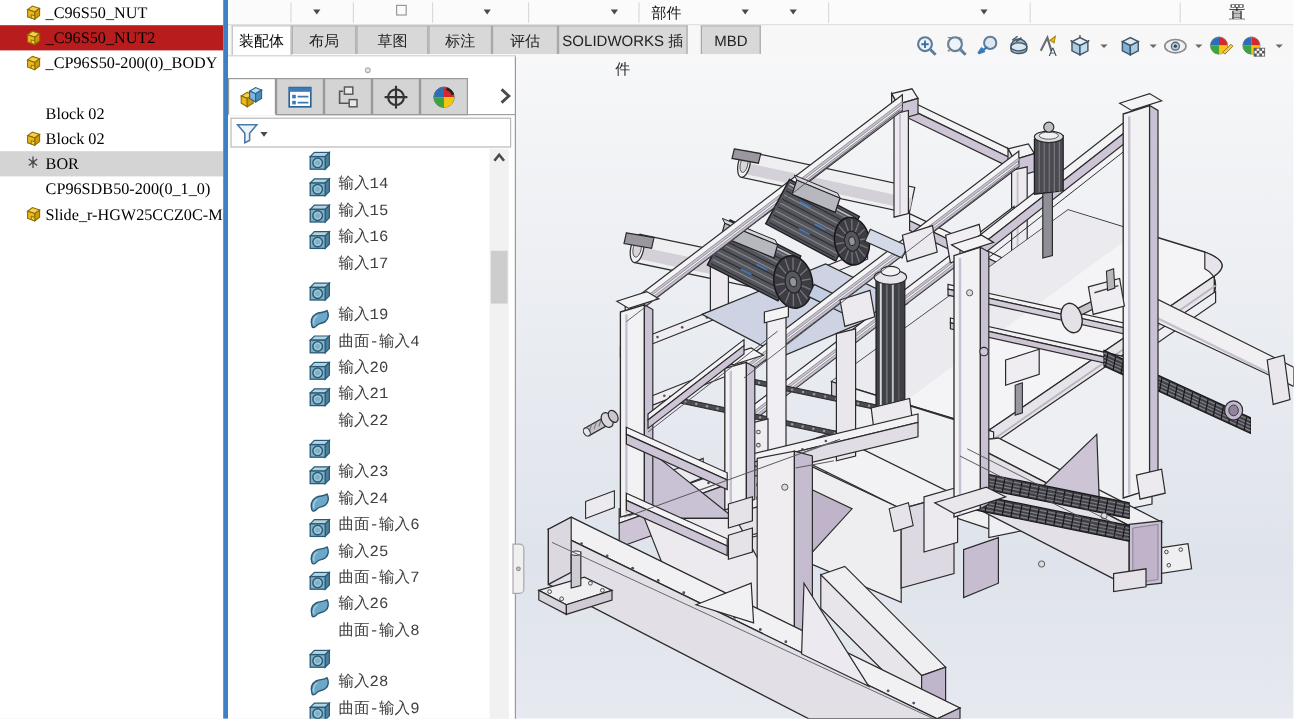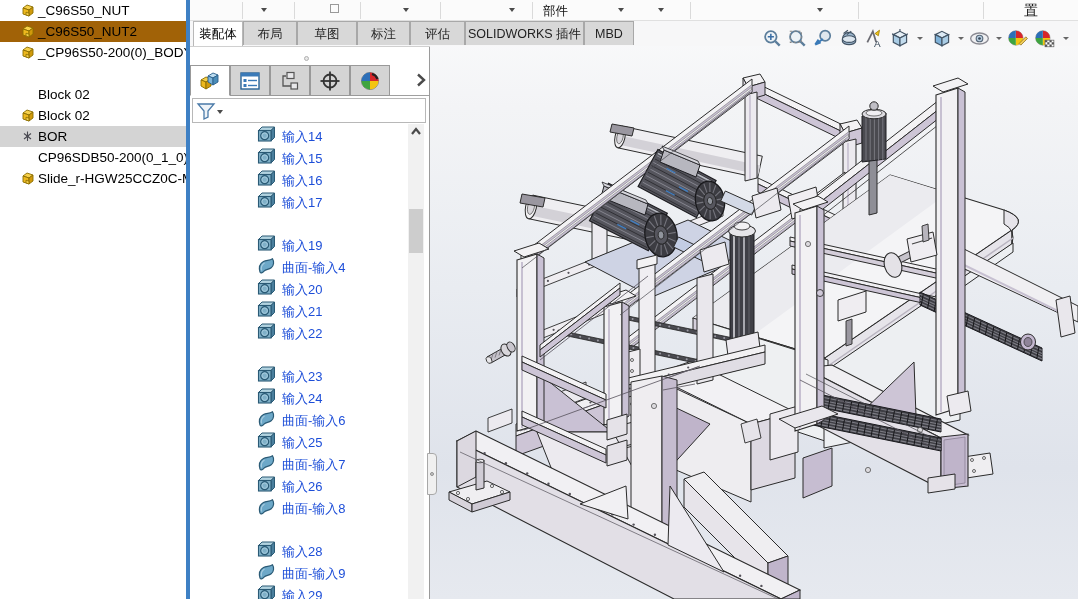--- a/index.html
+++ b/index.html
@@ -28,7 +28,7 @@
 #pborder{position:absolute;left:239px;top:0;width:1px;height:553px;background:#9a9a9a;}
 #splitter{position:absolute;left:237px;top:406px;width:10px;height:42px;background:#f0f0f0;border:1px solid #a8a8a8;border-radius:0 4px 4px 0;}
 #splitter .sdot{position:absolute;left:2px;top:18px;width:4px;height:4px;border-radius:50%;background:#c8c8c8;border:1px solid #909090;}
-#lpanel{position:absolute;left:0;top:0;width:190px;height:599px;background:#fff;z-index:7;}
+#lpanel{position:absolute;left:0;top:0;width:190px;height:599px;background:#fff;z-index:7;font-family:Liberation Serif, serif;}
 #lpanel .bluebar{position:absolute;right:0;top:0;width:4px;height:599px;background:#3e80c4;}
 .lrow{position:absolute;left:0;width:186px;height:21px;overflow:hidden;}
 .lic{position:absolute;left:21px;top:2.5px;}

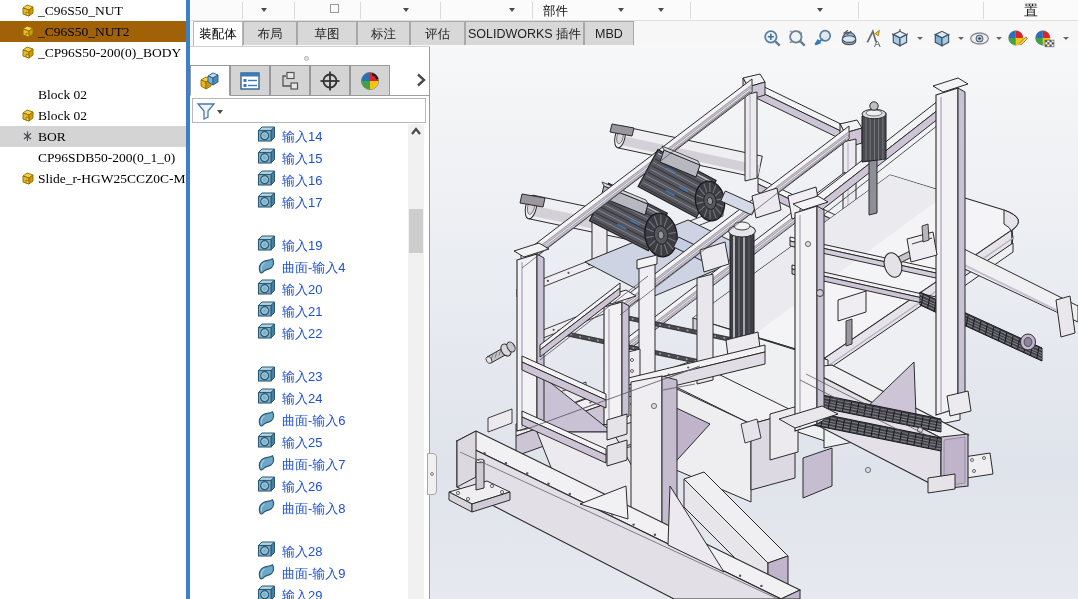--- a/index.html
+++ b/index.html
@@ -810,7 +810,7 @@
 </svg></div>
         <span class="ltxt">_C96S50_NUT</span>
       </div>
-      <div class="lrow" style="top:21px;background:#a16207;">
+      <div class="lrow" style="top:21px;background:#b91c1c;">
         <div class="lic"><svg width="15" height="15" viewBox="0 0 15 15">
 <polygon points="2,5 6,2 12,4 8,7" fill="#f6d04b" stroke="#8a6d00" stroke-width="0.9"></polygon>
 <polygon points="2,5 8,7 8,13 2,11" fill="#edb81e" stroke="#8a6d00" stroke-width="0.9"></polygon>

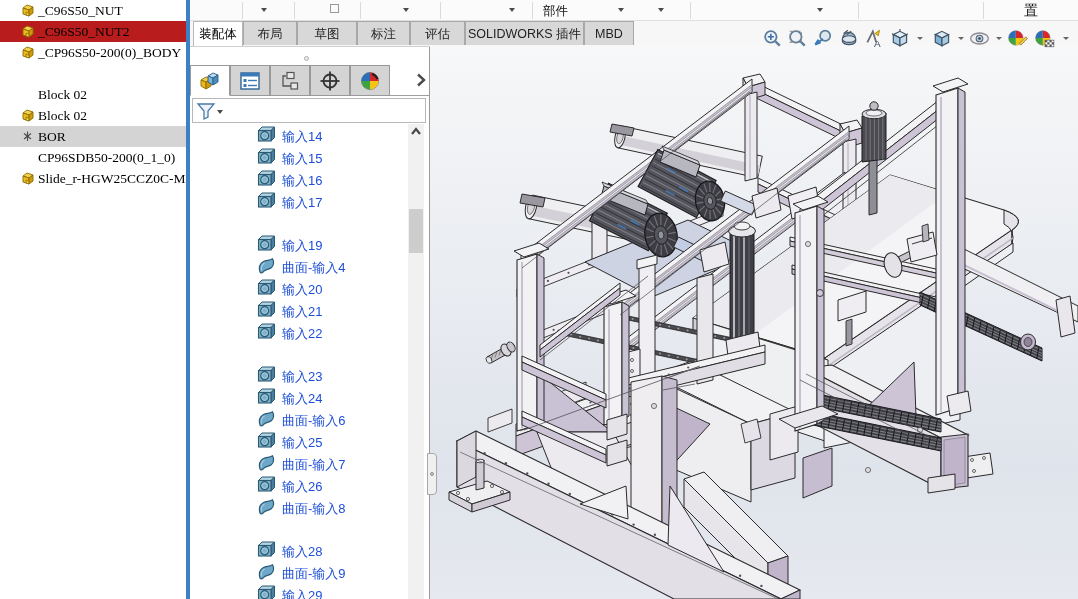--- a/index.html
+++ b/index.html
@@ -552,7 +552,7 @@
       <div class="tab" style="left:297px;width:60px">草图</div>
       <div class="tab" style="left:357px;width:53px">标注</div>
       <div class="tab" style="left:410px;width:55px">评估</div>
-      <div class="tab" style="left:465px;width:119px">SOLIDWORKS 插件</div>
+      <div class="tab" style="left:465px;width:108px">SOLIDWORKS 插件</div>
       <div class="tab" style="left:584px;width:50px">MBD</div>
     </div>
 <div id="fpanel">

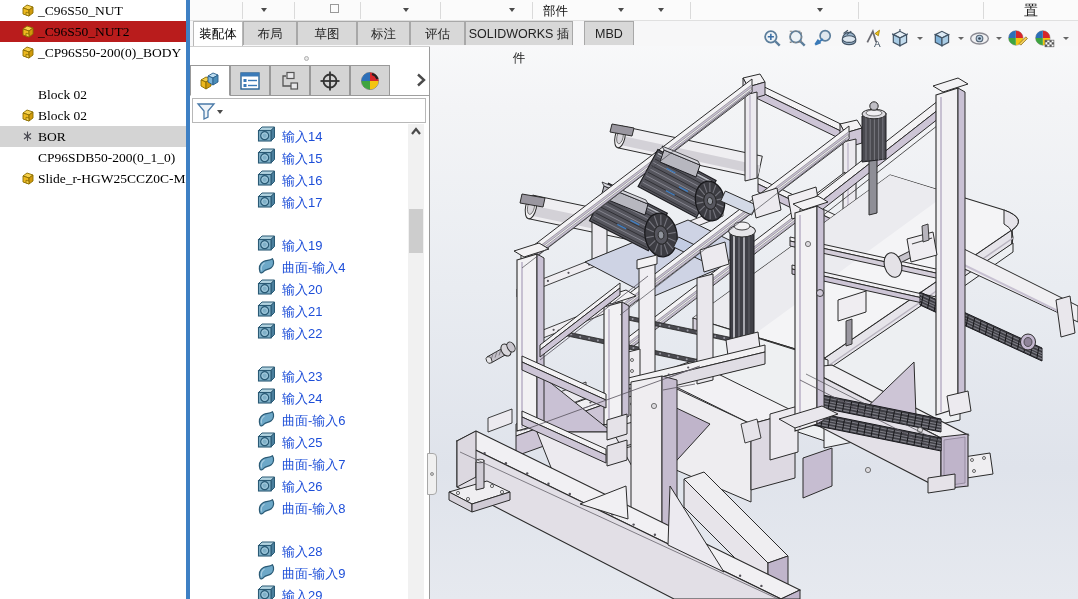--- a/index.html
+++ b/index.html
@@ -21,7 +21,7 @@
 #filter .fdrop{position:absolute;left:24px;top:11px;width:0;height:0;border-left:3.5px solid transparent;border-right:3.5px solid transparent;border-top:4px solid #4a4a4a;}
 .trow{position:absolute;left:0;width:220px;height:21px;}
 .tic{position:absolute;left:67px;top:2px;}
-.ttxt{position:absolute;left:92px;top:4px;font-size:13px;color:#1d4ed8;}
+.ttxt{position:absolute;left:92px;top:20px;font-size:13px;color:#404040;font-family:Liberation Mono, monospace;}
 #sbar{position:absolute;left:218px;top:77px;width:16px;height:476px;background:#f1f1f1;}
 #sbar .up{position:absolute;left:0;top:0;width:16px;height:16px;color:#606060;font-size:8px;text-align:center;line-height:15px;}
 #sbar .thumb{position:absolute;left:1px;top:85px;width:14px;height:44px;background:#cdcdcd;}

